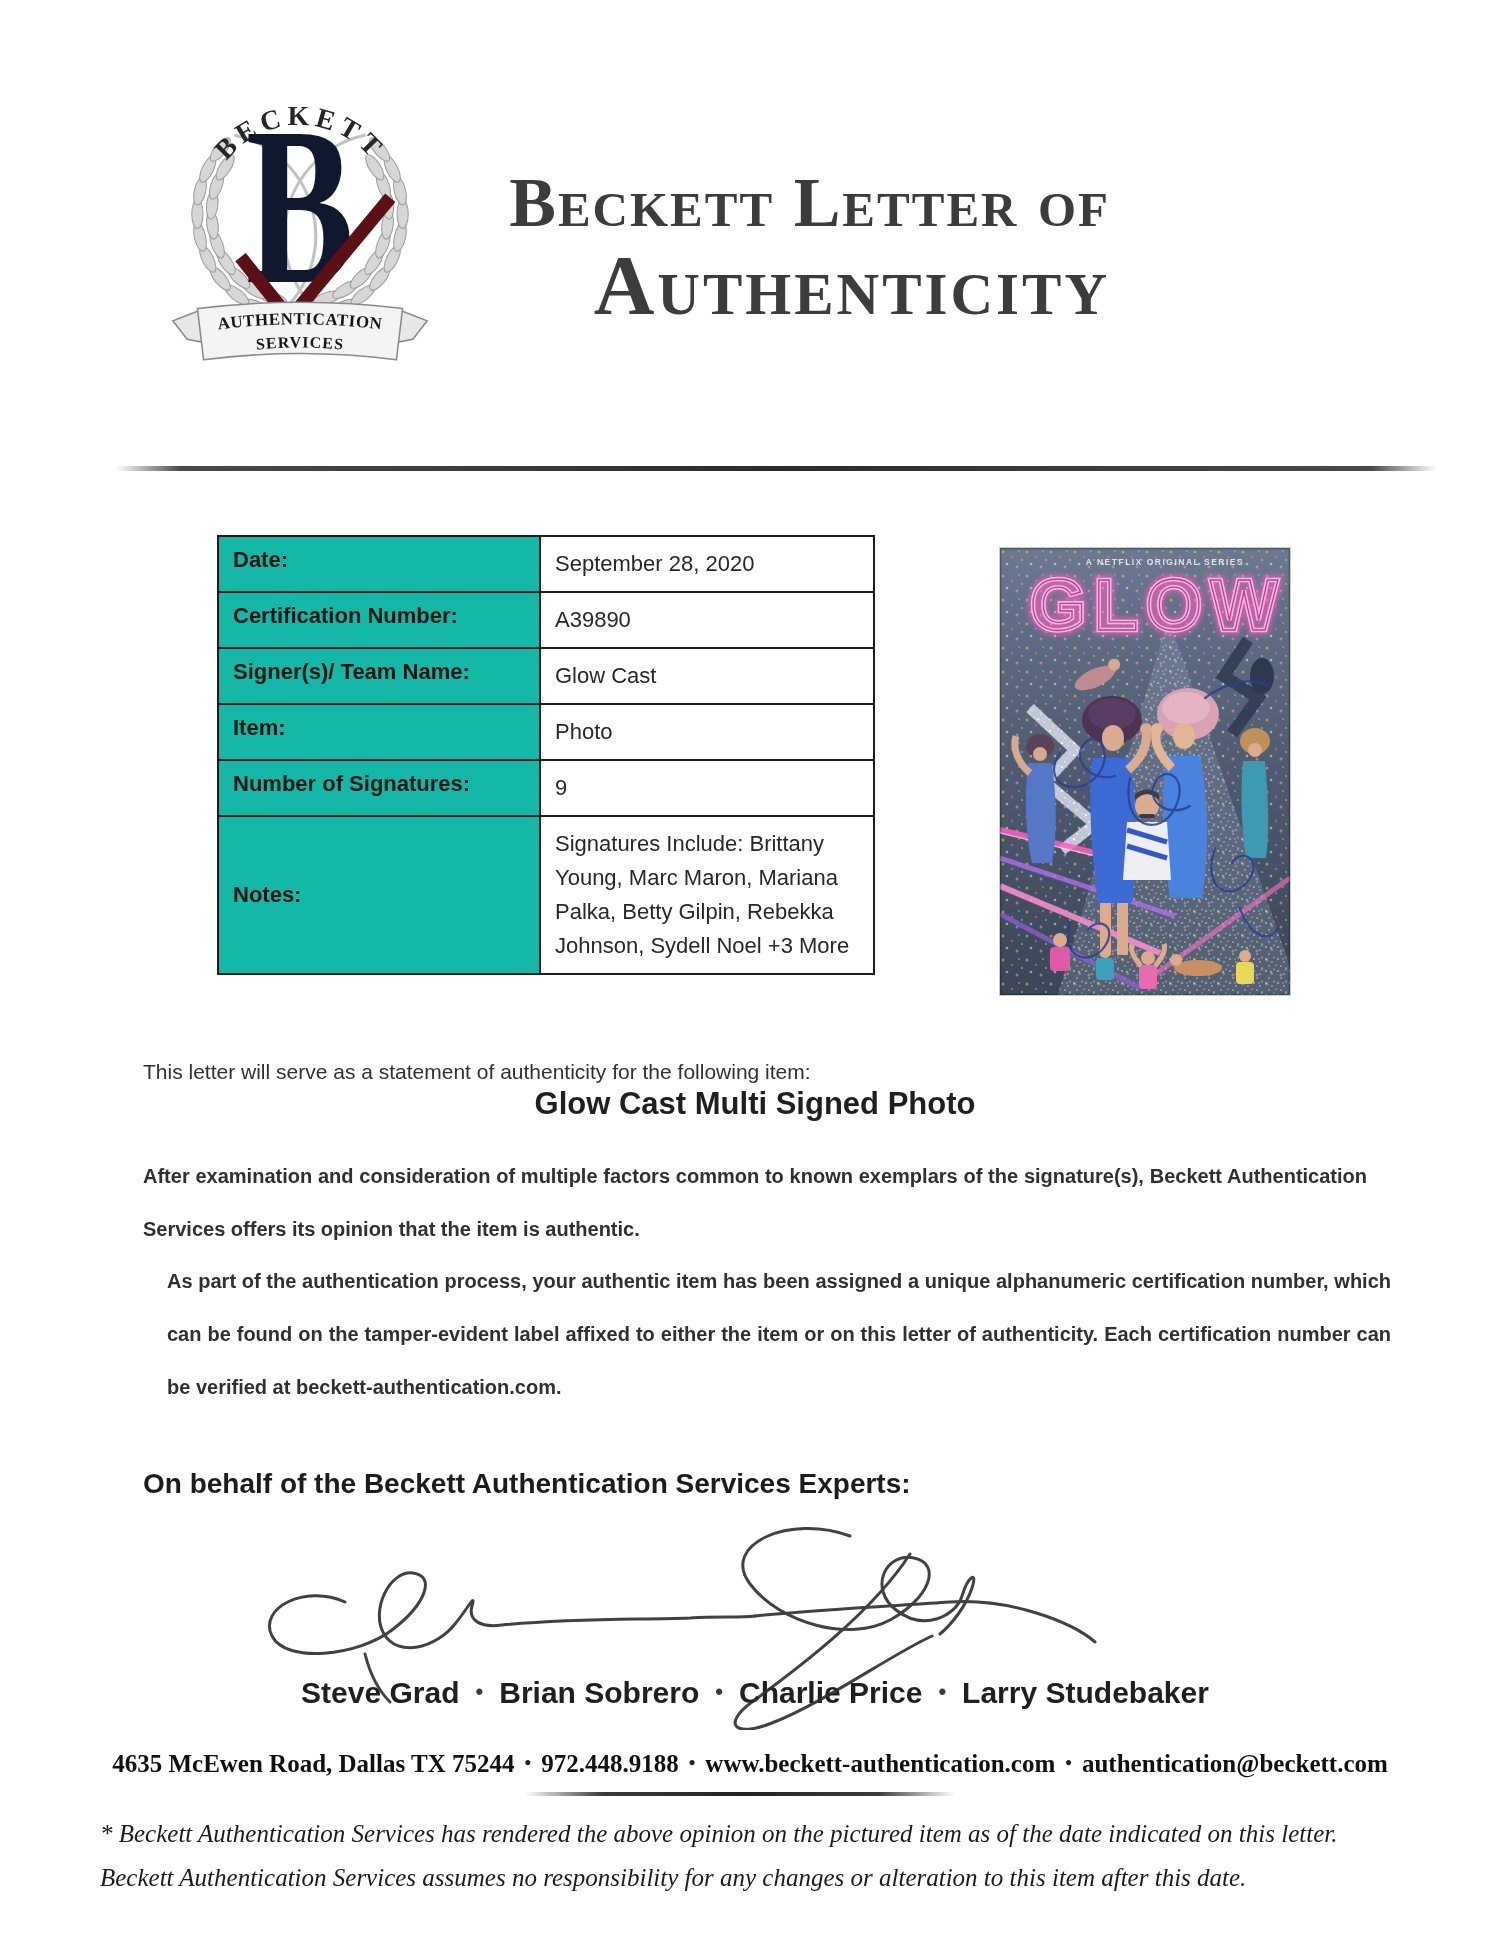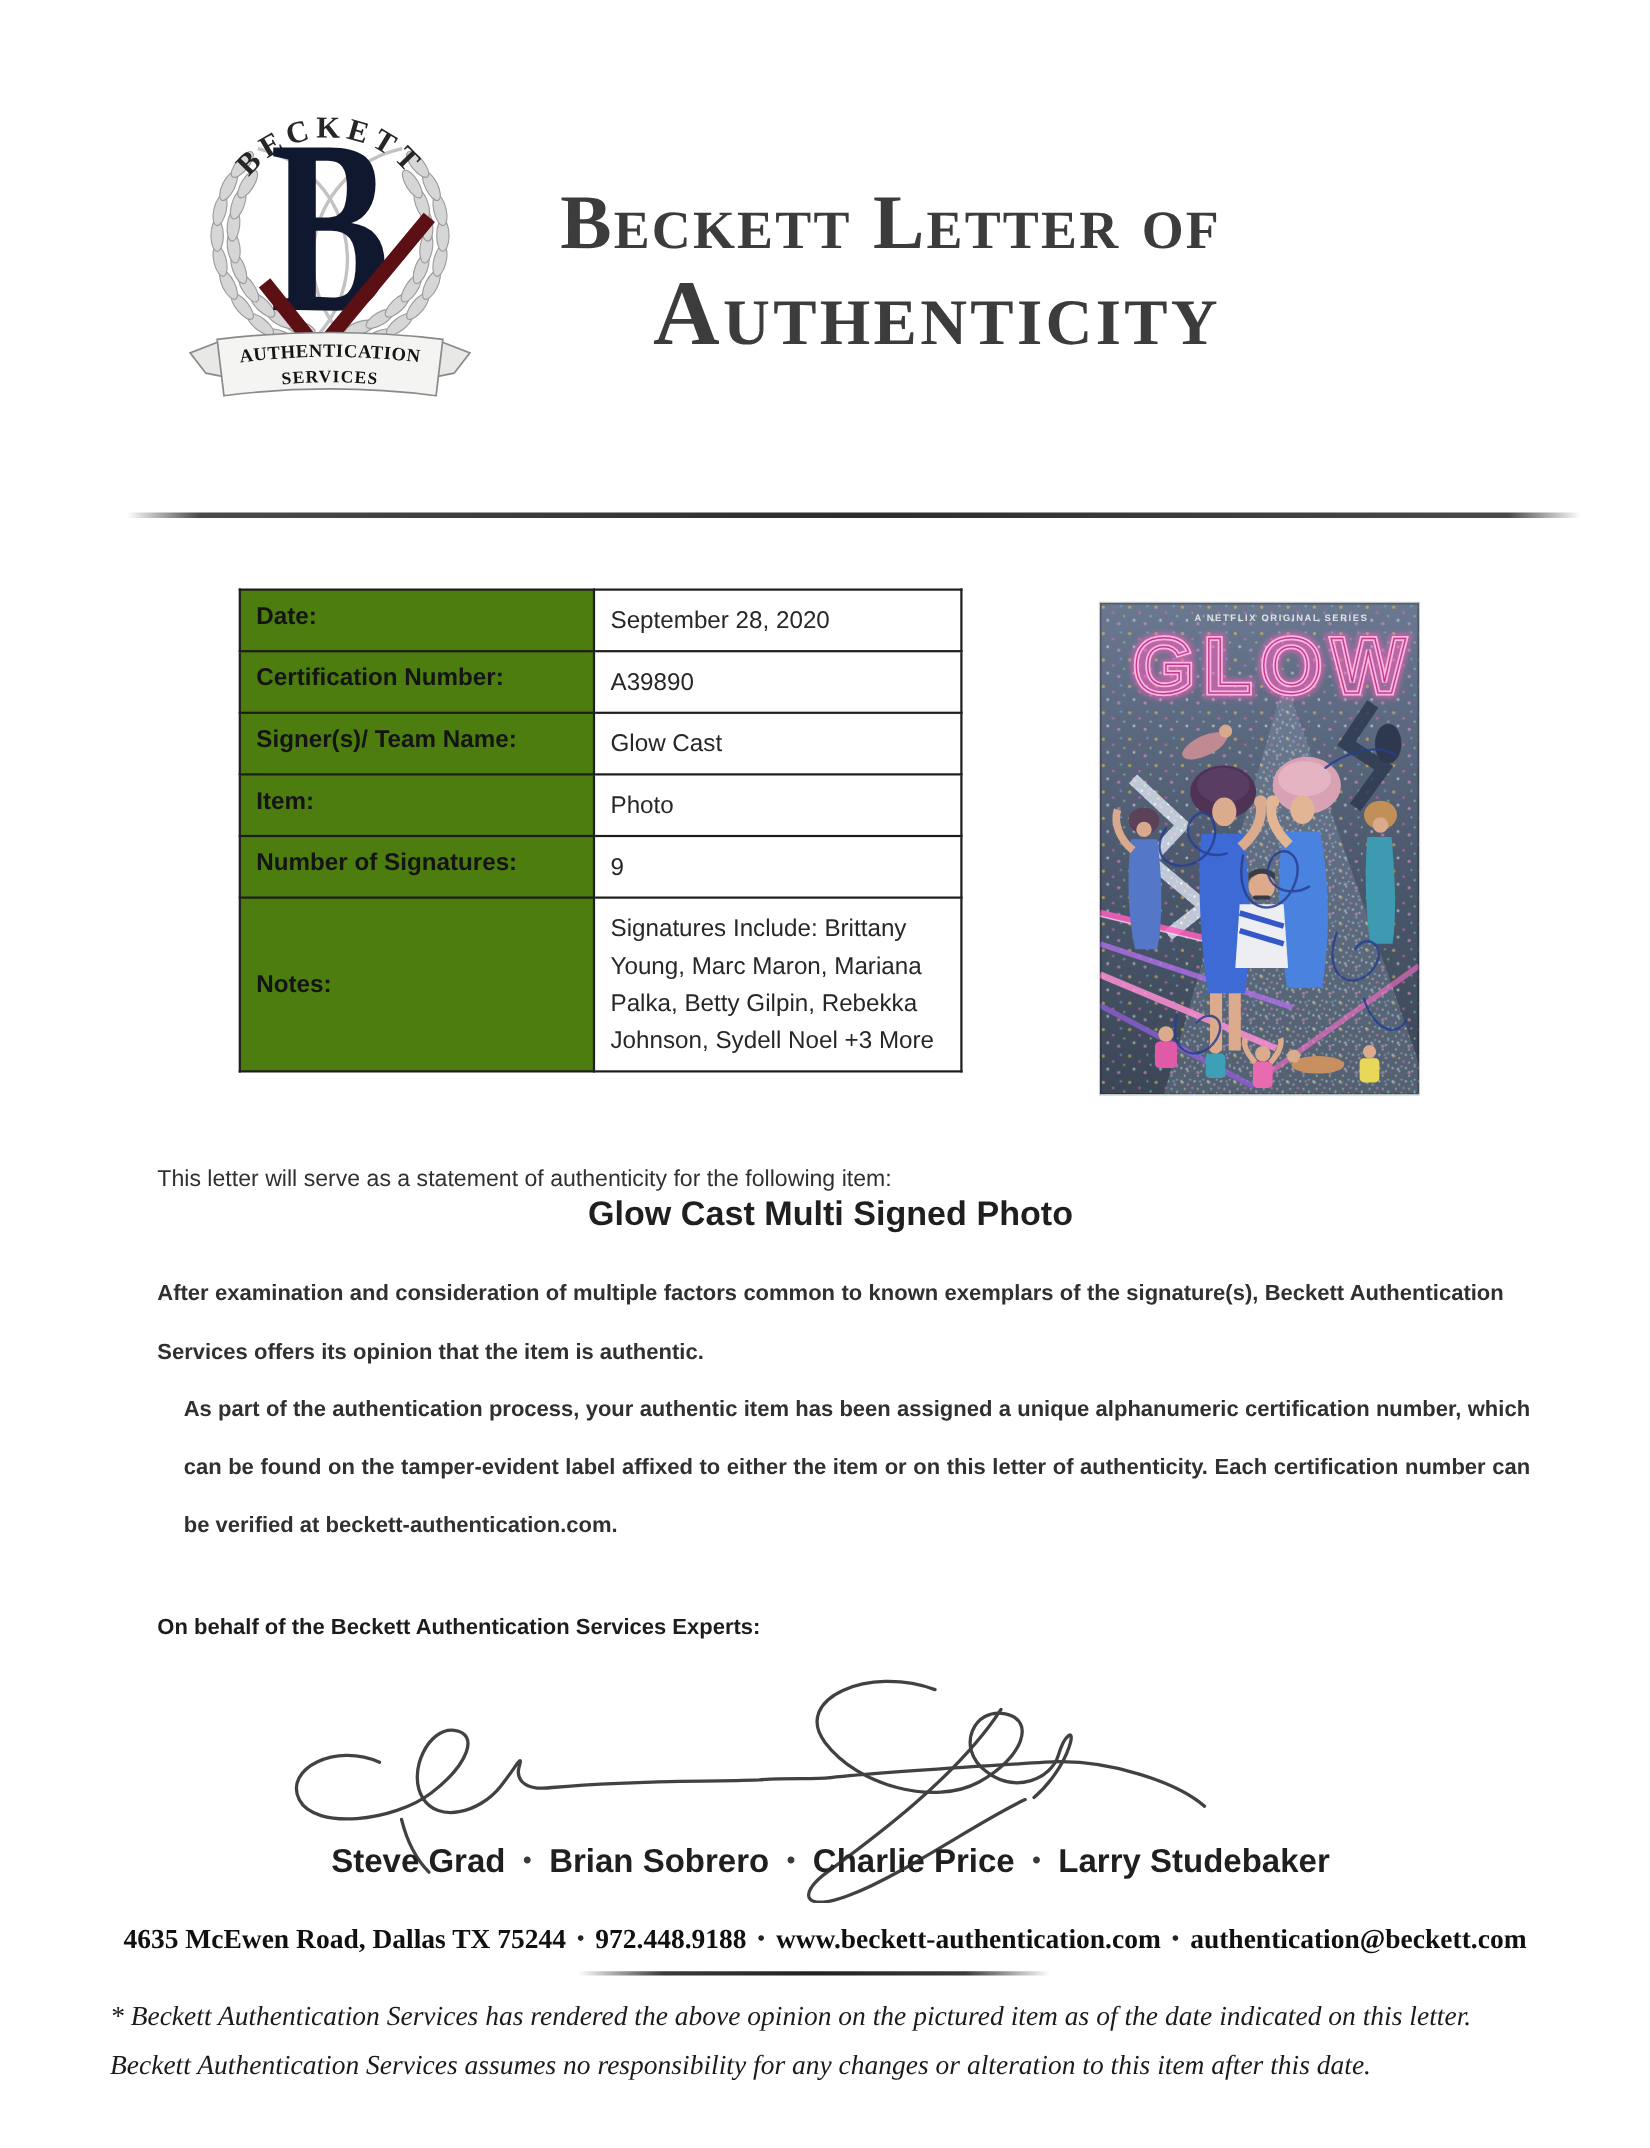--- a/index.html
+++ b/index.html
@@ -18,7 +18,7 @@
   
   .info-table{position:absolute;left:217px;top:535px;width:658px;border-collapse:collapse;}
   .info-table td{border:2px solid #1d1d1d;font-size:22px;vertical-align:top;padding:10px 14px;}
-  .info-table td.lbl{width:292px;background:#4d7c0f;font-weight:bold;color:#141414;margin-top:44px;}
+  .info-table td.lbl{width:292px;background:#14b8a6;font-weight:bold;color:#141414;margin-top:44px;}
   .info-table tr.r{height:55px;}
   .info-table tr.notes{height:150px;}
   .info-table tr.notes td.lbl{vertical-align:middle;}

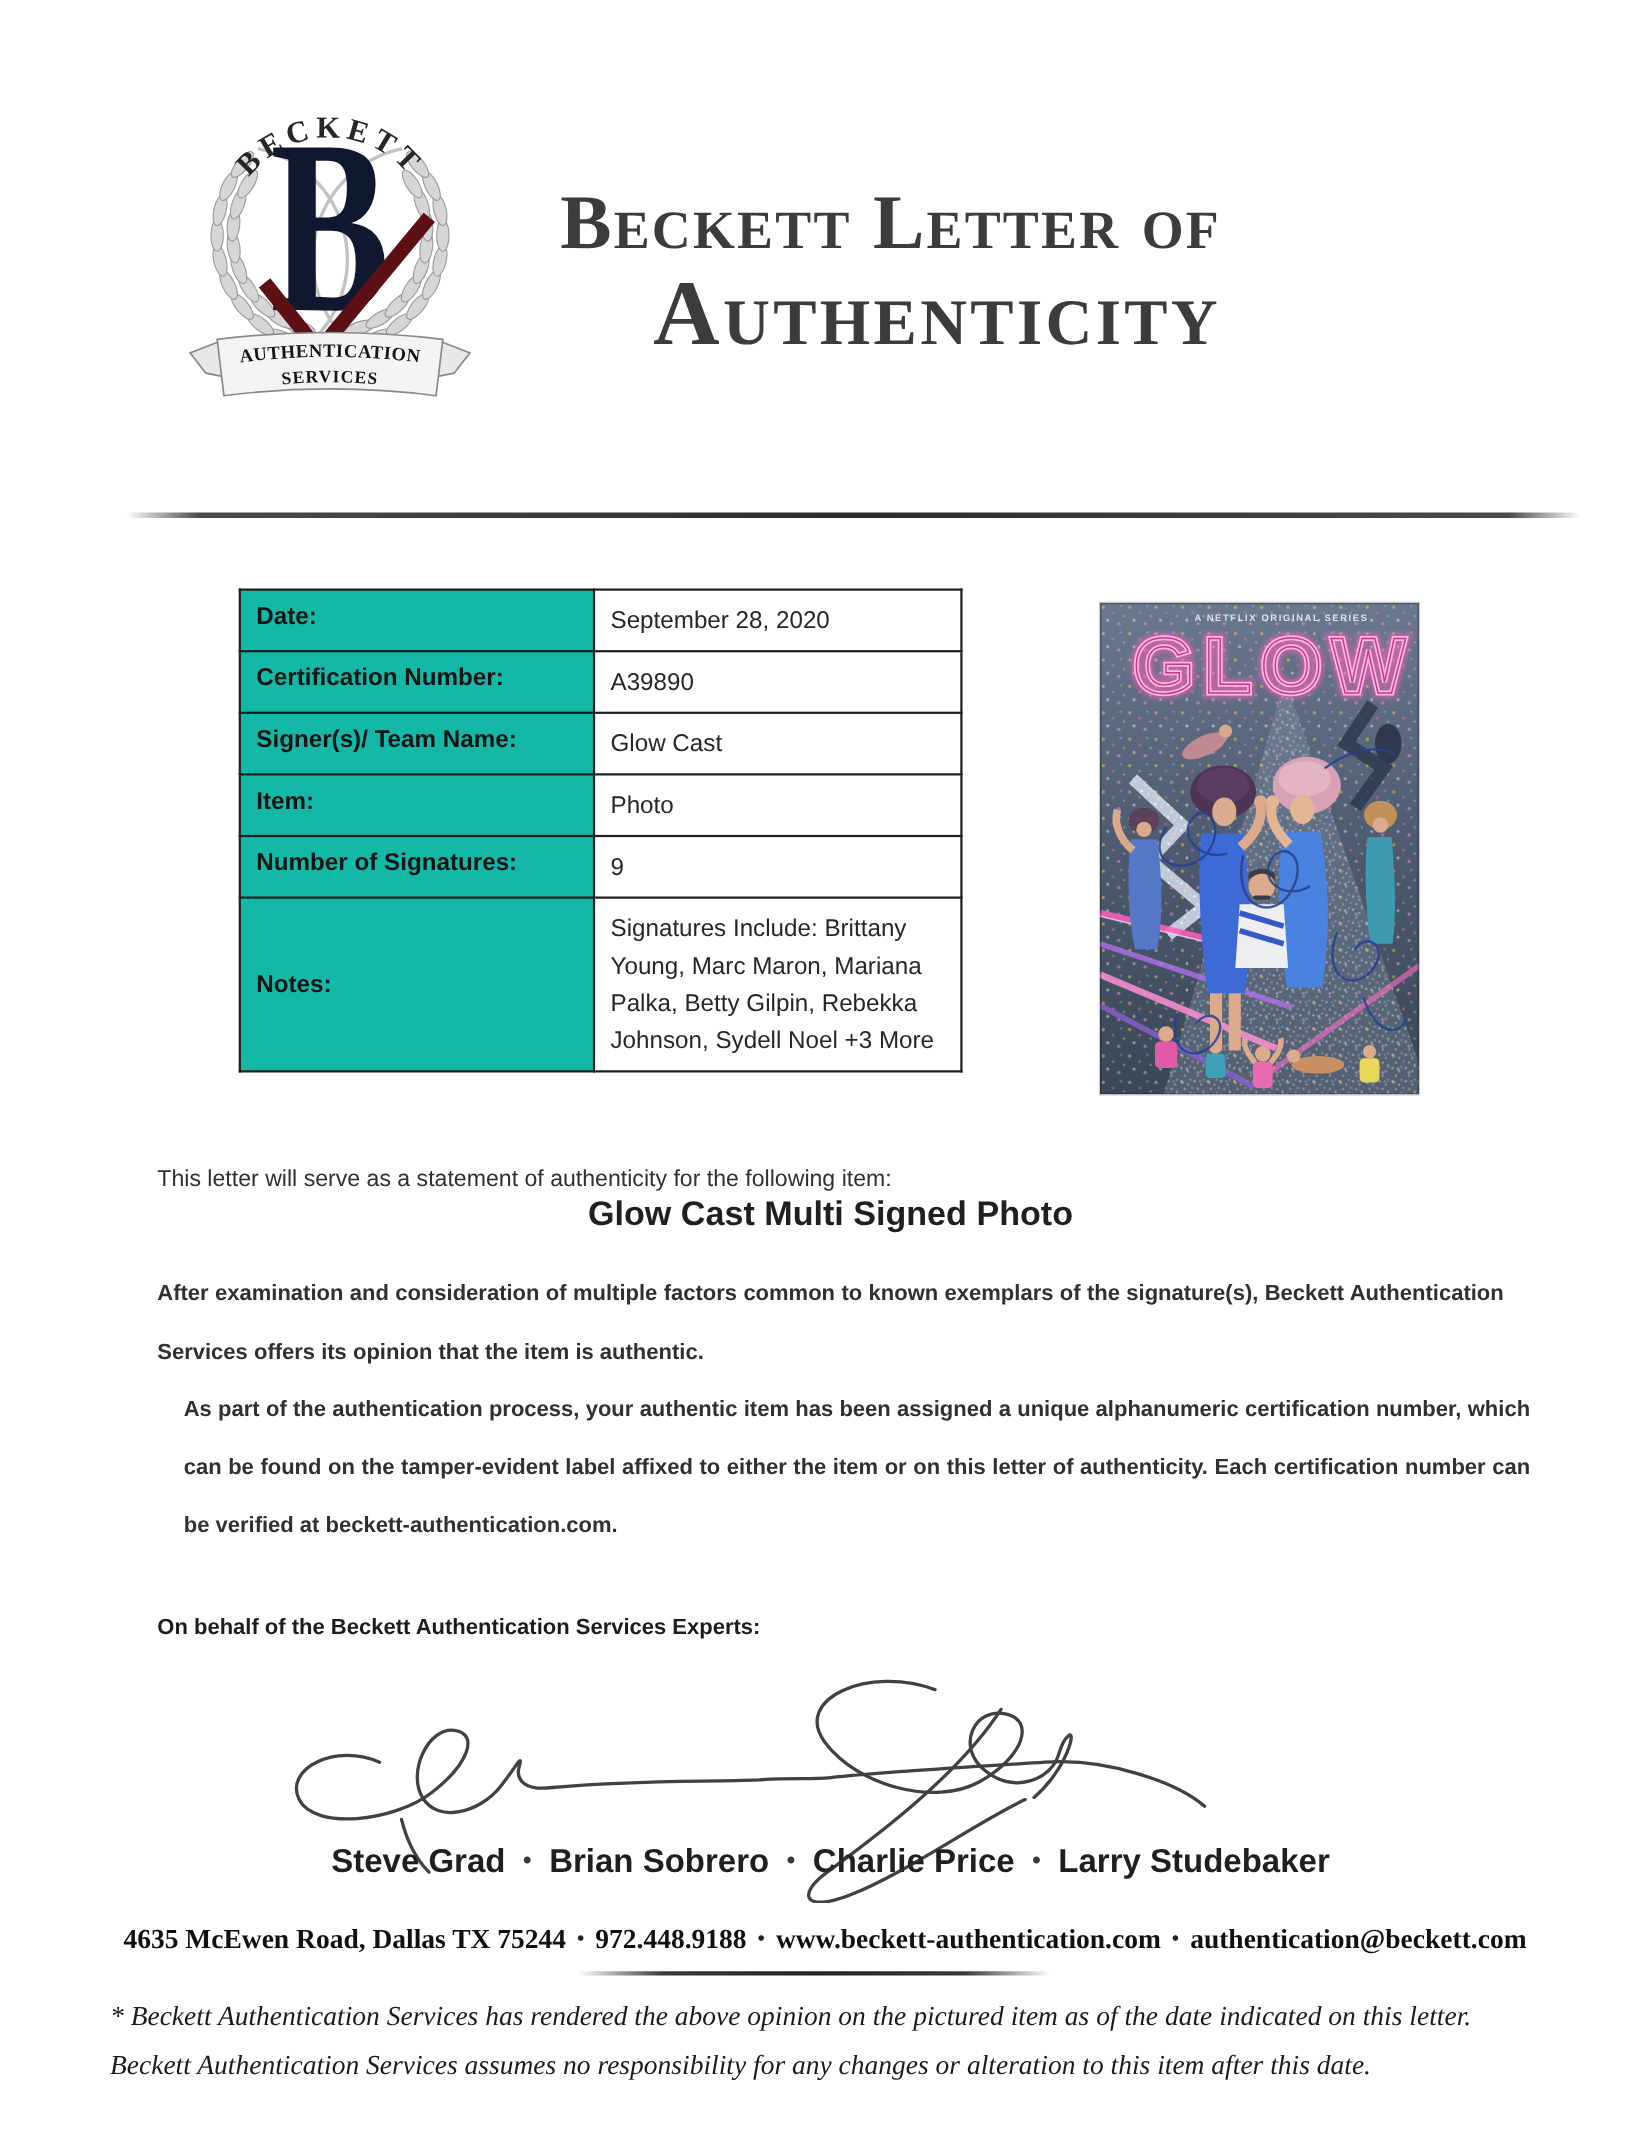--- a/index.html
+++ b/index.html
@@ -35,7 +35,7 @@
         text-align:justify;color:#303030;font-weight:bold;}
   .para1{top:1150px;}
   .para2{top:1255px;margin-left:24px;}
-  .experts-heading{position:absolute;left:143px;top:1468px;font-size:20px;font-weight:bold;color:#1c1c1c;}
+  .experts-heading{position:absolute;left:143px;top:1468px;font-size:28px;font-weight:bold;color:#1c1c1c;}
   .sig-svg{position:absolute;left:250px;top:1524px;width:860px;height:206px;pointer-events:none;z-index:5;}
   .experts{position:absolute;left:143px;top:1676px;width:1224px;text-align:center;
            font-size:30px;font-weight:bold;color:#1f1f1f;z-index:3;}

